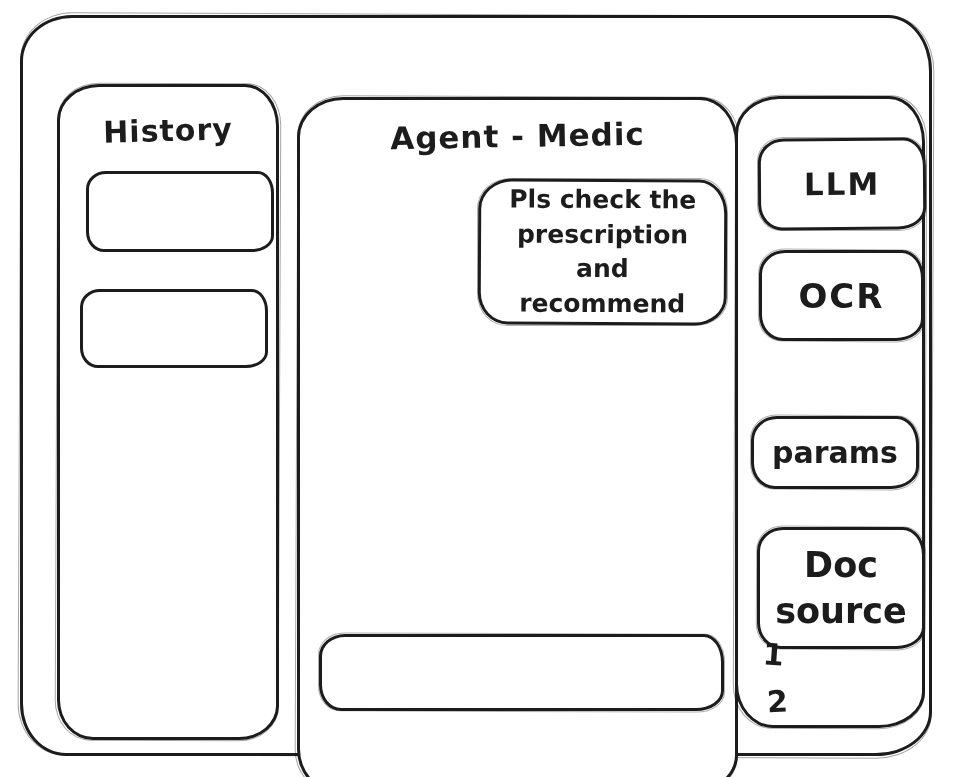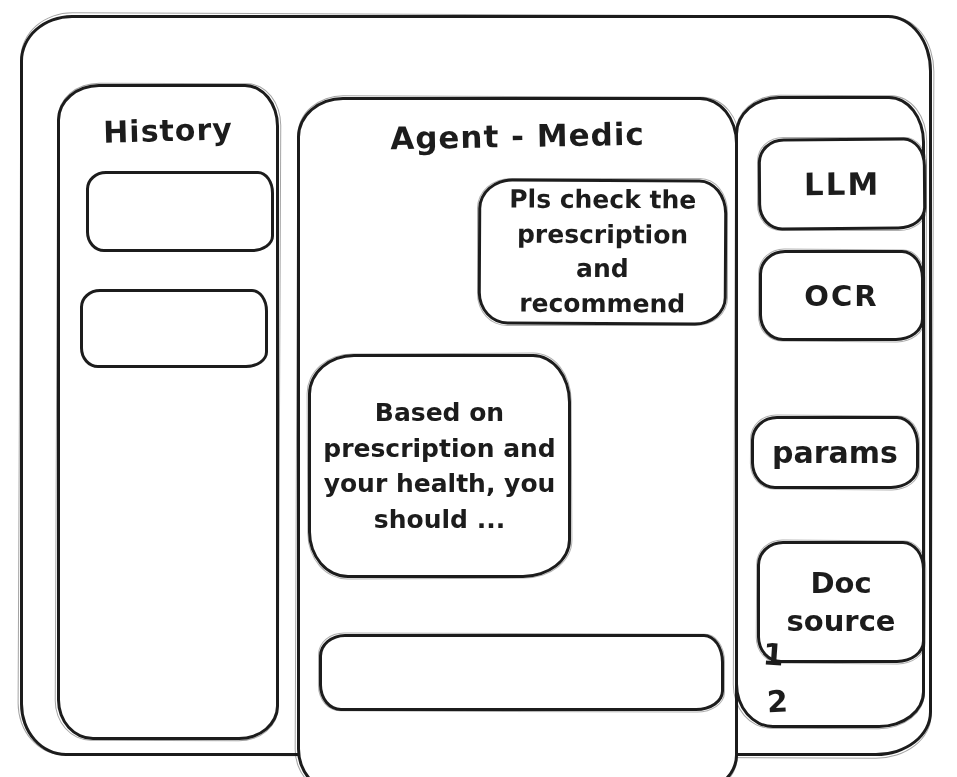--- a/index.html
+++ b/index.html
@@ -117,7 +117,7 @@
     border-radius: inherit; pointer-events: none; transform: rotate(.4deg);
   }
   .tool-llm    { left: 20px; top: 39px;  width: 168px; height: 92px;  font-size: 31px; letter-spacing: 2px; transform: rotate(-.4deg); }
-  .tool-ocr    { left: 21px; top: 151px; width: 165px; height: 91px;  font-size: 29px; letter-spacing: 2px; }
+  .tool-ocr    { left: 21px; top: 151px; width: 165px; height: 91px;  font-size: 34px; letter-spacing: 2px; }
   .tool-params { left: 13px; top: 317px; width: 168px; height: 73px;  font-size: 30px; }
   .tool-doc    { left: 19px; top: 428px; width: 168px; height: 122px; font-size: 29px; line-height: 1.32; margin-top: 14px; }
   .tool-doc .msg { padding: 0 18px; }

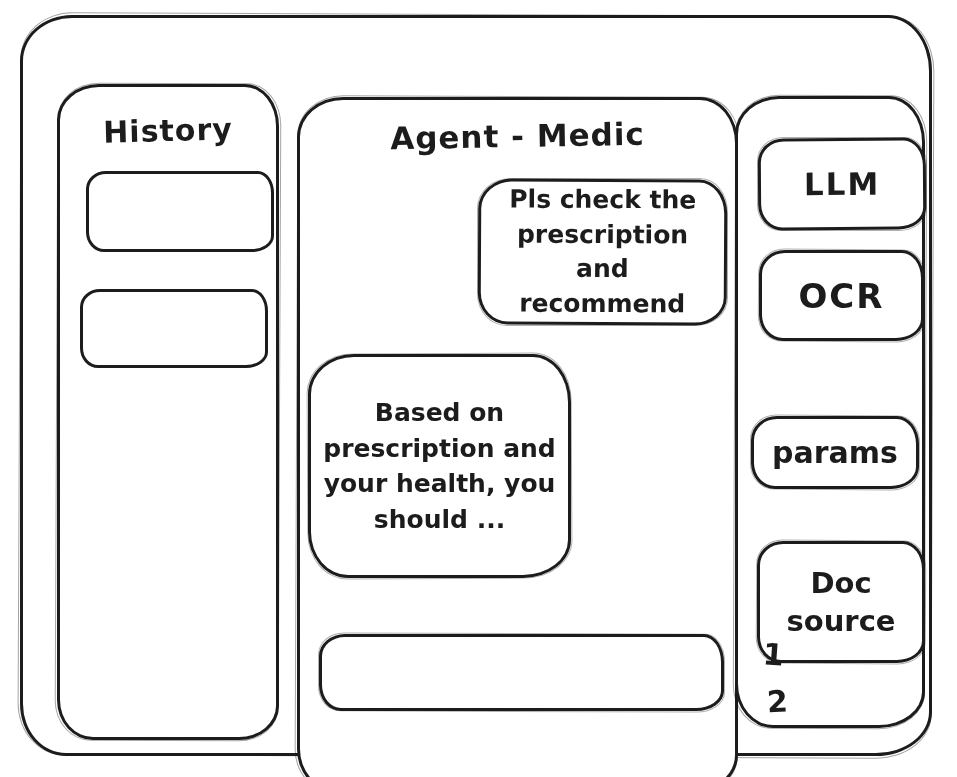--- a/index.html
+++ b/index.html
@@ -151,9 +151,6 @@
         <span class="msg">Pls check the prescription and recommend</span>
       </div>
 
-      <div class="bubble assistant">
-        <span class="msg">Based on prescription and your health, you should ...</span>
-      </div>
 
       <div class="input-bar">
         <input type="text" placeholder="" style="">

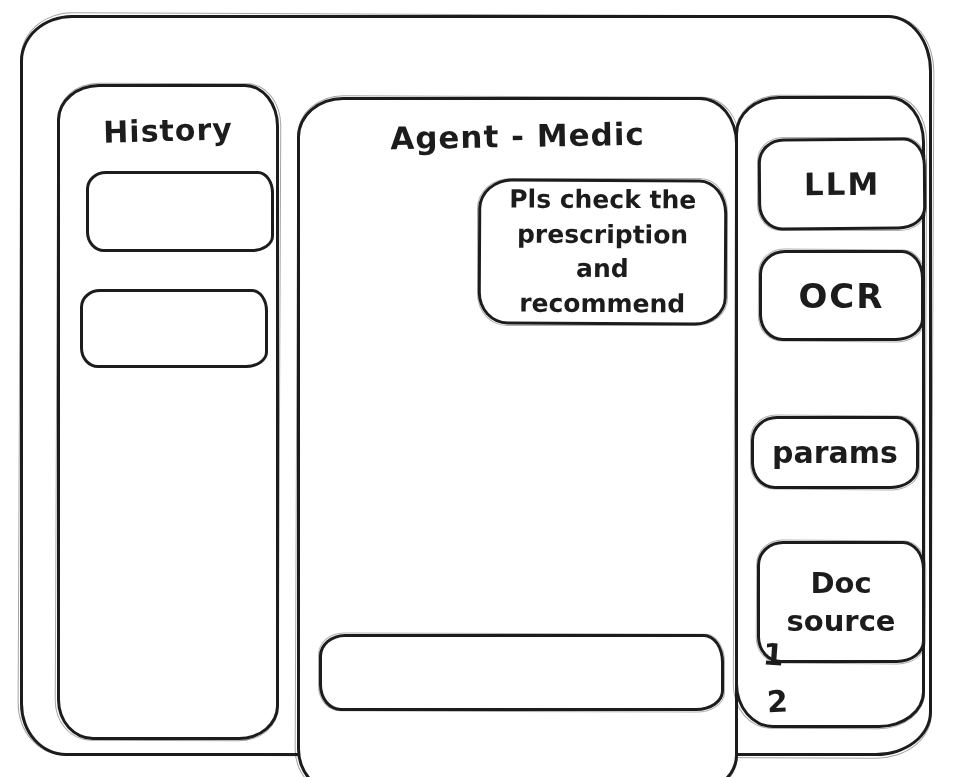--- a/index.html
+++ b/index.html
@@ -119,7 +119,7 @@
   .tool-llm    { left: 20px; top: 39px;  width: 168px; height: 92px;  font-size: 31px; letter-spacing: 2px; transform: rotate(-.4deg); }
   .tool-ocr    { left: 21px; top: 151px; width: 165px; height: 91px;  font-size: 34px; letter-spacing: 2px; }
   .tool-params { left: 13px; top: 317px; width: 168px; height: 73px;  font-size: 30px; }
-  .tool-doc    { left: 19px; top: 428px; width: 168px; height: 122px; font-size: 29px; line-height: 1.32; margin-top: 14px; }
+  .tool-doc    { left: 19px; top: 428px; width: 168px; height: 122px; font-size: 35px; line-height: 1.32; }
   .tool-doc .msg { padding: 0 18px; }
   .doc-num {
     position: absolute; font-size: 30px; font-weight: bold; color: #1c1c1c;

